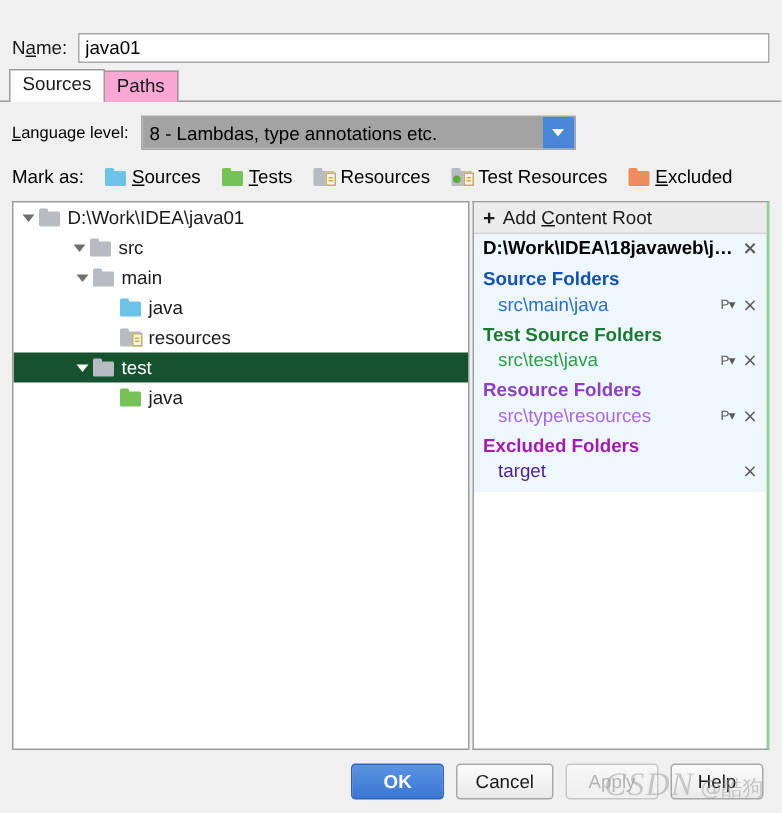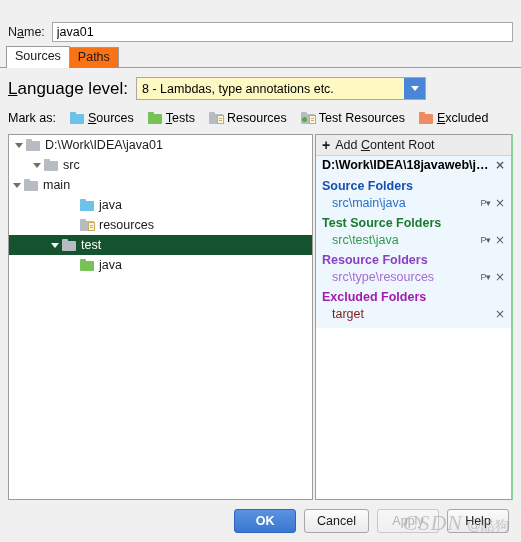--- a/index.html
+++ b/index.html
@@ -68,7 +68,7 @@
     font-size: 12.5px;
     border: 1px solid #9c9c9c;
     border-bottom: none;
-    background: #f97316;
+    background: #f9a8d4;
     color: #1a1a1a;
     margin-right: -1px;
     position: relative;

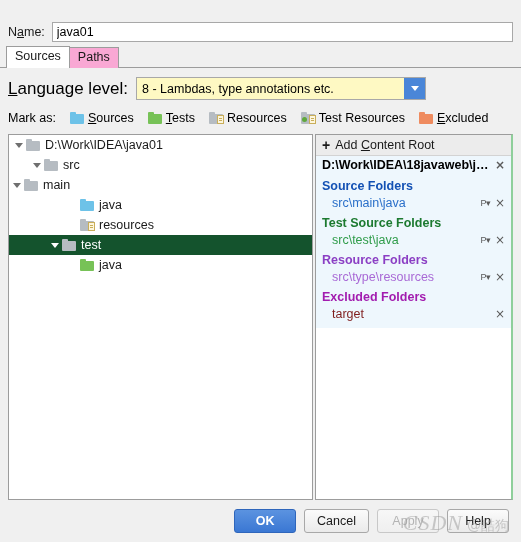--- a/index.html
+++ b/index.html
@@ -90,7 +90,7 @@
     padding: 9px 8px 8px 8px;
   }
   .lang-label {
-    font-size: 17px;
+    font-size: 11px;
     margin-right: 8px;
     white-space: nowrap;
   }

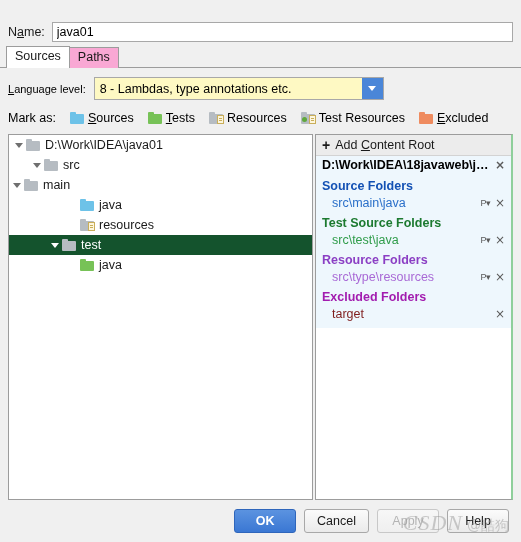--- a/index.html
+++ b/index.html
@@ -111,7 +111,7 @@
     padding-left: 5px;
     font-size: 12.5px;
     color: #000;
-    background: #fef9c3;
+    background: #a3a3a3;
     overflow: hidden;
     white-space: nowrap;
   }

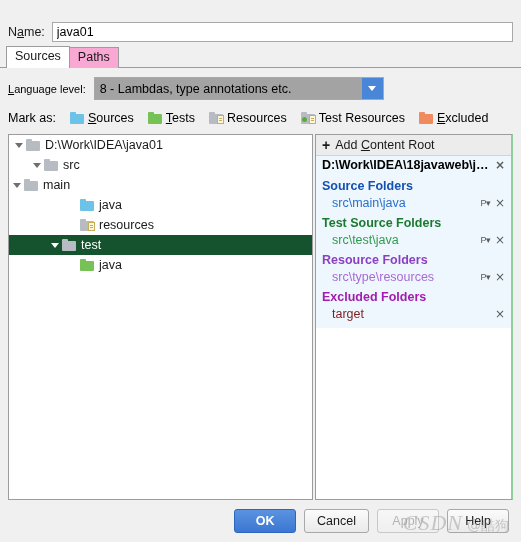--- a/index.html
+++ b/index.html
@@ -489,7 +489,7 @@
         <span class="tlabel">D:\Work\IDEA\java01</span>
       </div>
 
-      <div class="trow" style="padding-left:20px">
+      <div class="trow" style="padding-left:36px">
         <span class="twist">
             <span class="arrow"></span>
           </span>

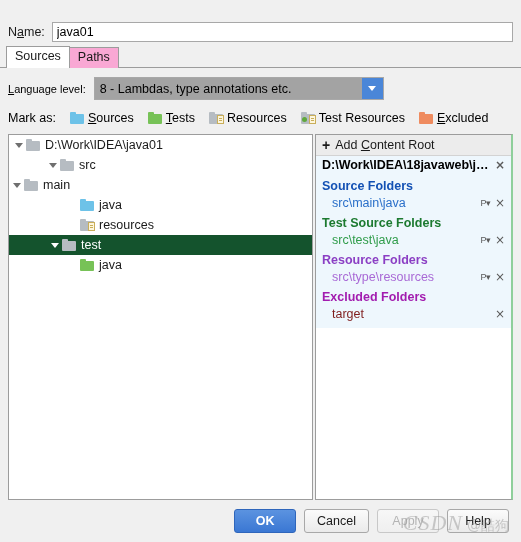--- a/index.html
+++ b/index.html
@@ -500,7 +500,7 @@
         <span class="tlabel">src</span>
       </div>
 
-      <div class="trow" style="">
+      <div class="trow" style="padding-left:38px">
         <span class="twist">
             <span class="arrow"></span>
           </span>

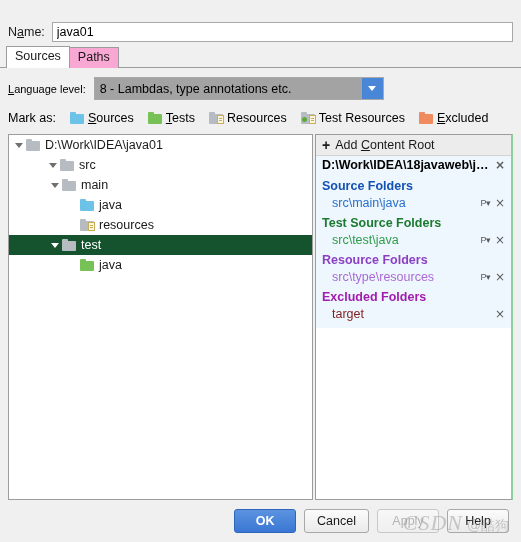--- a/index.html
+++ b/index.html
@@ -319,7 +319,7 @@
   .grp-item.src  .p { color: #2a6fc9; }
   .grp-item.test .p { color: #2f9c4a; }
   .grp-item.res  .p { color: #a96ad6; }
-  .grp-item.excl .p { color: #7f1d1d; }
+  .grp-item.excl .p { color: #4c1d95; }
 
   .item-actions {
     display: flex;

